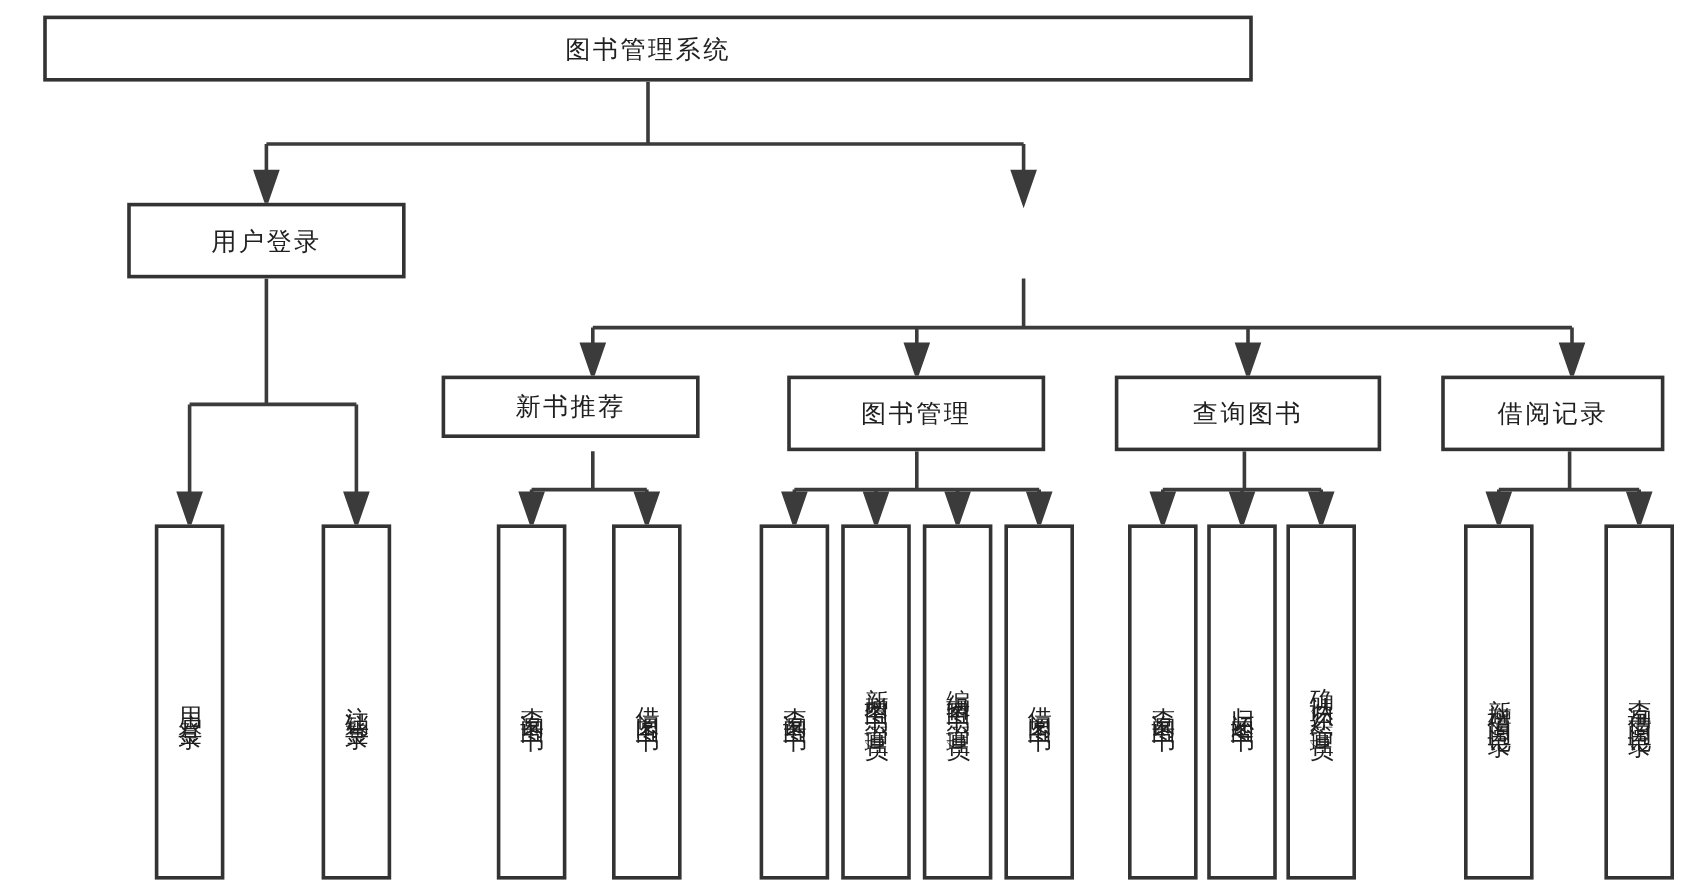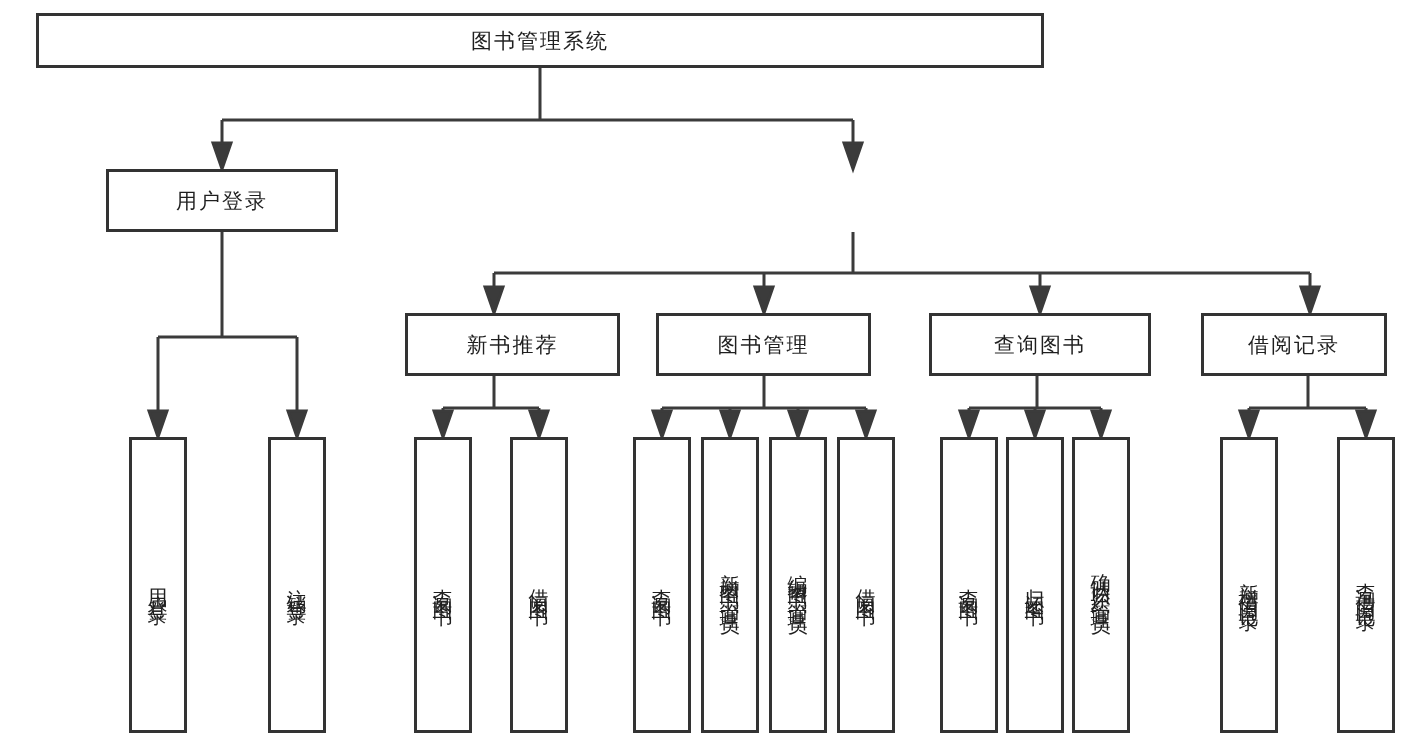--- a/index.html
+++ b/index.html
@@ -103,7 +103,7 @@
 
   <div class="node hnode" style="left:82px; top:169px; width:232px; height:63px">用户登录</div>
 
-  <div class="node hnode" style="left:381px; top:313px; width:215px; height:63px">新书推荐</div>
+  <div class="node hnode" style="left:344px; top:313px; width:215px; height:52px">新书推荐</div>
   <div class="node hnode" style="left:632px; top:313px; width:215px; height:63px">图书管理</div>
   <div class="node hnode" style="left:905px; top:313px; width:222px; height:63px">查询图书</div>
   <div class="node hnode" style="left:1177px; top:313px; width:186px; height:63px">借阅记录</div>

